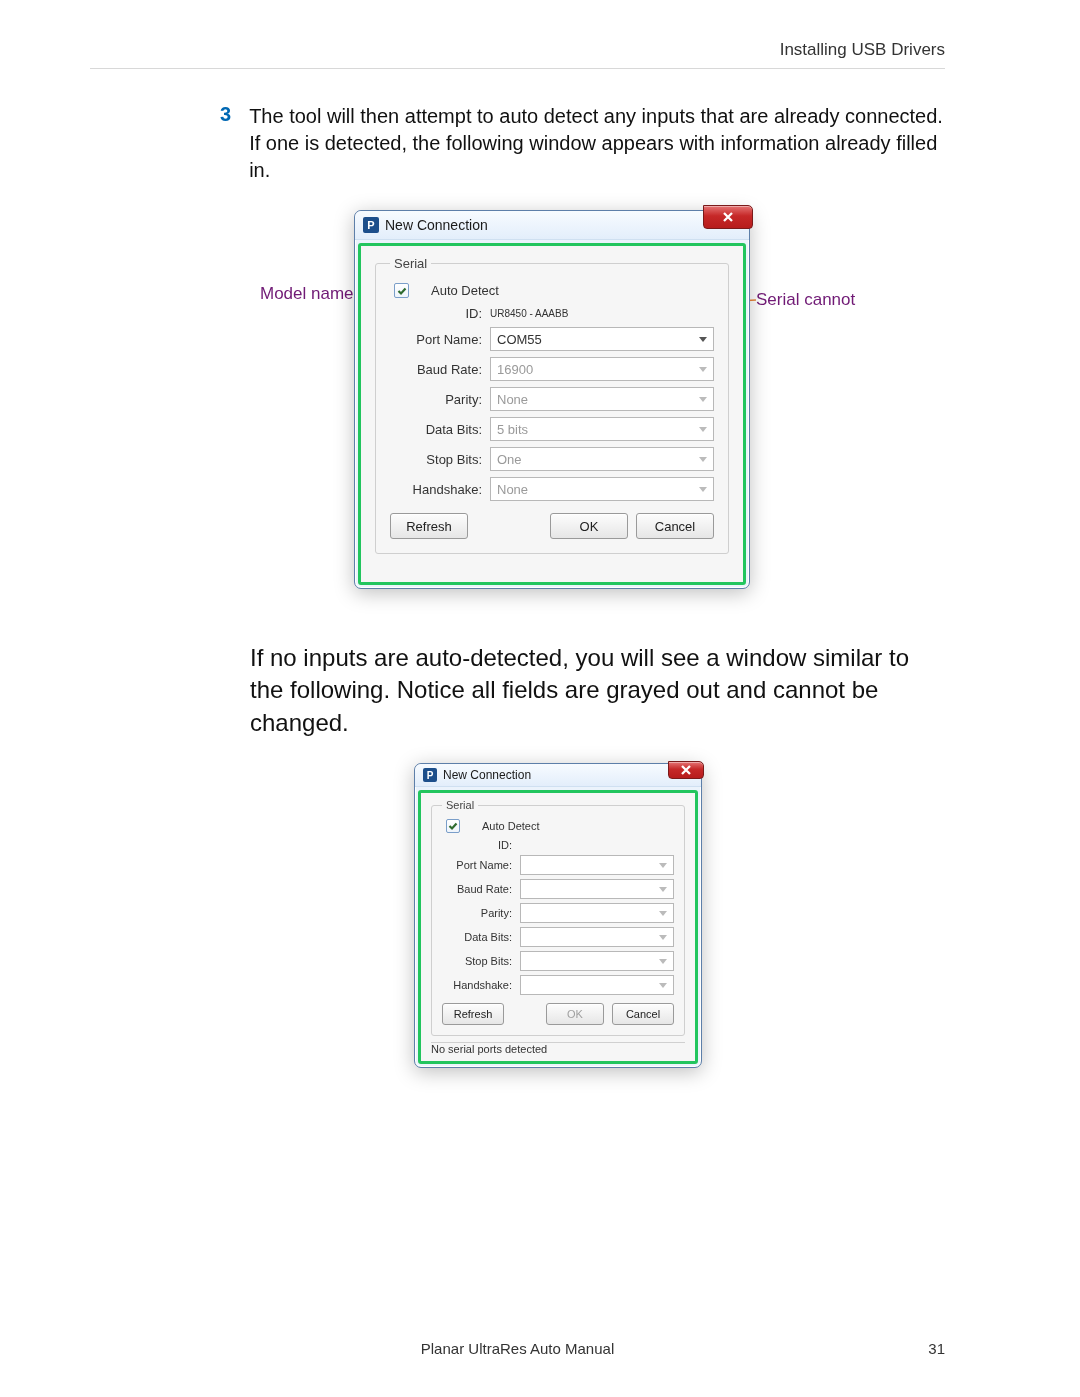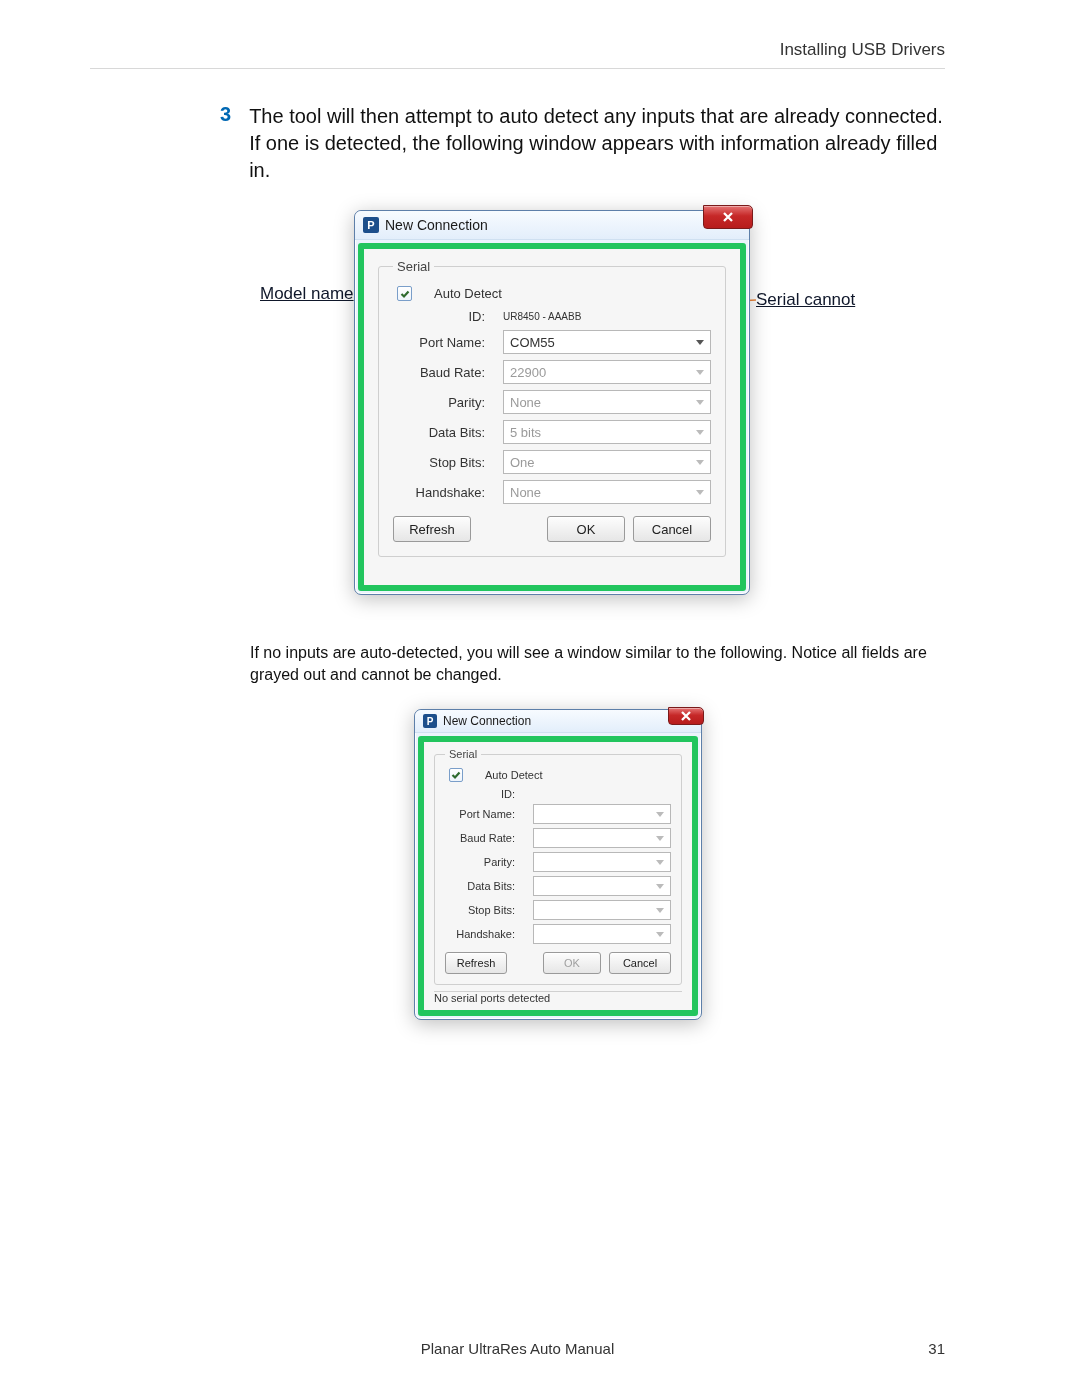--- a/index.html
+++ b/index.html
@@ -105,7 +105,7 @@
   .win7 .client {
     margin: 3px;
     background: #f6f6f6;
-    border: 6px solid #22c55e;
+    border: 3px solid #22c55e;
     border-radius: 3px;
     padding: 10px 14px 8px 14px;
   }

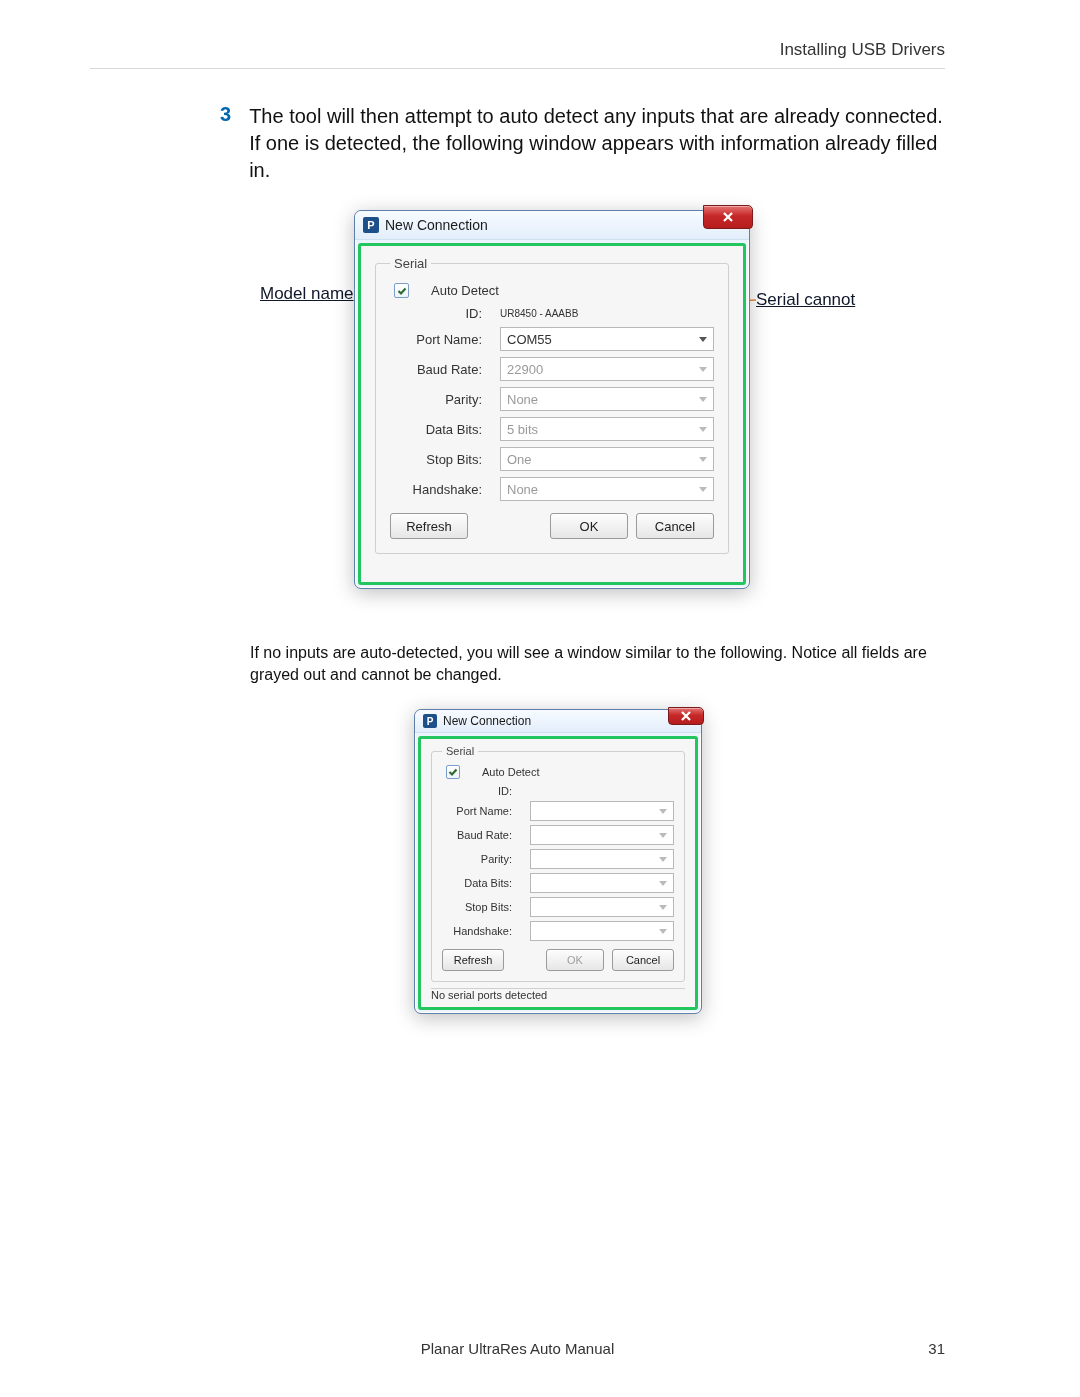--- a/index.html
+++ b/index.html
@@ -200,9 +200,8 @@
   .callout-label {
     position: absolute;
     font-size: 17px;
-    color: #0f172a;
+    color: #701a75;
     white-space: nowrap;
-    text-decoration: underline;
   }
   svg.leader {
     position: absolute;

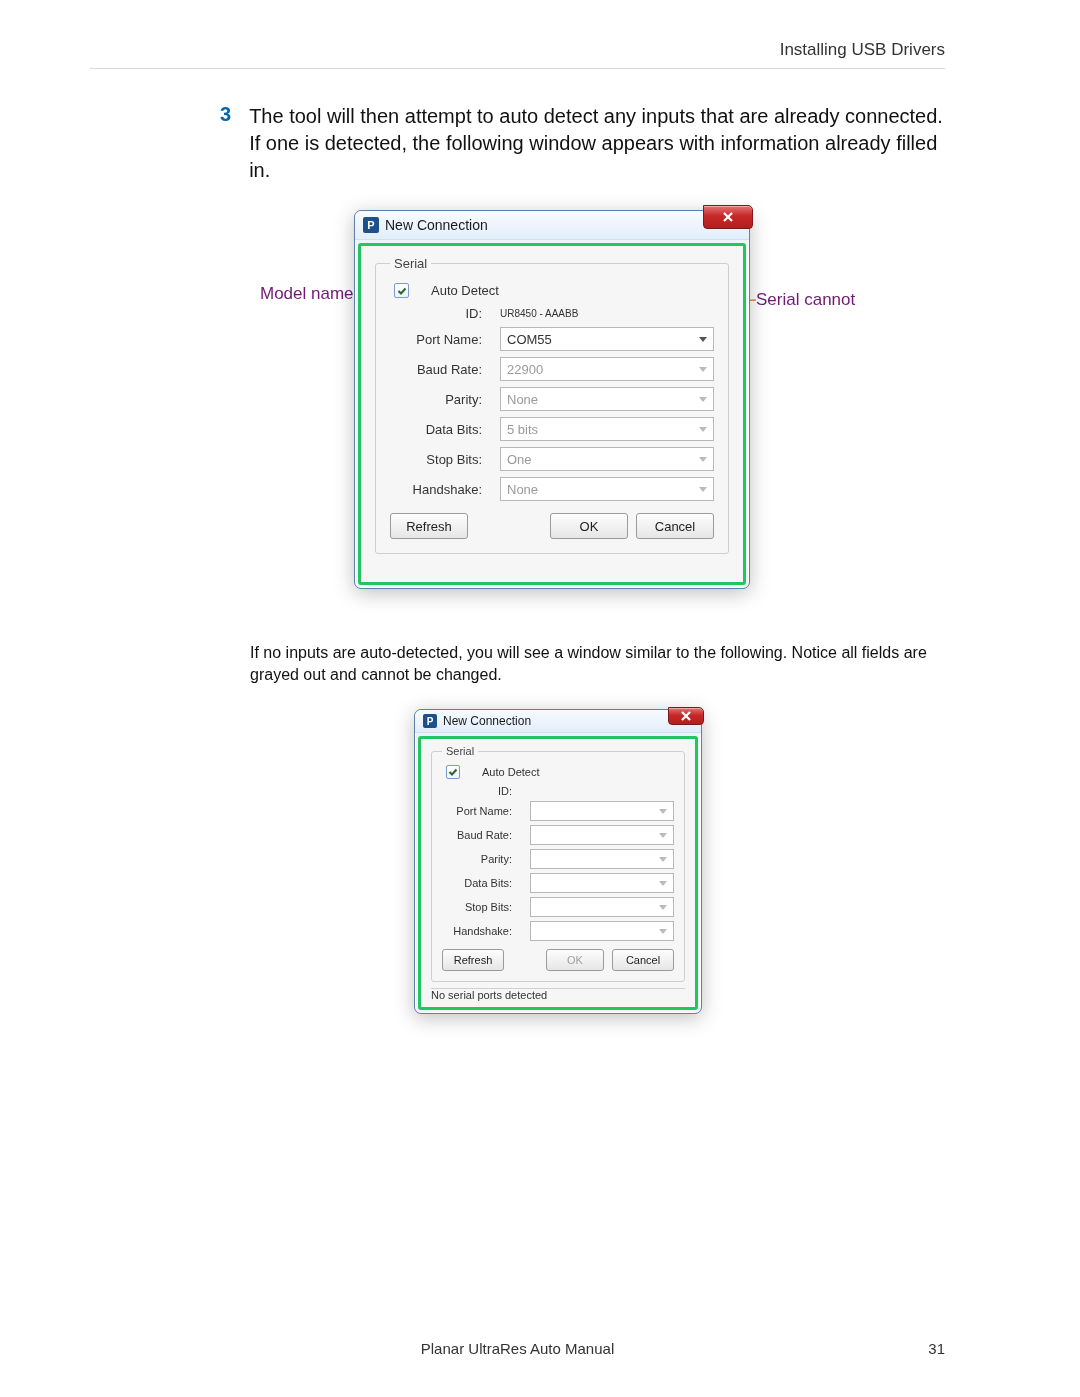--- a/index.html
+++ b/index.html
@@ -144,7 +144,7 @@
     text-align: right;
     font-size: 13px;
     color: #333;
-    padding-right: 18px;
+    padding-right: 8px;
   }
   .form-row .val {
     flex: 1;

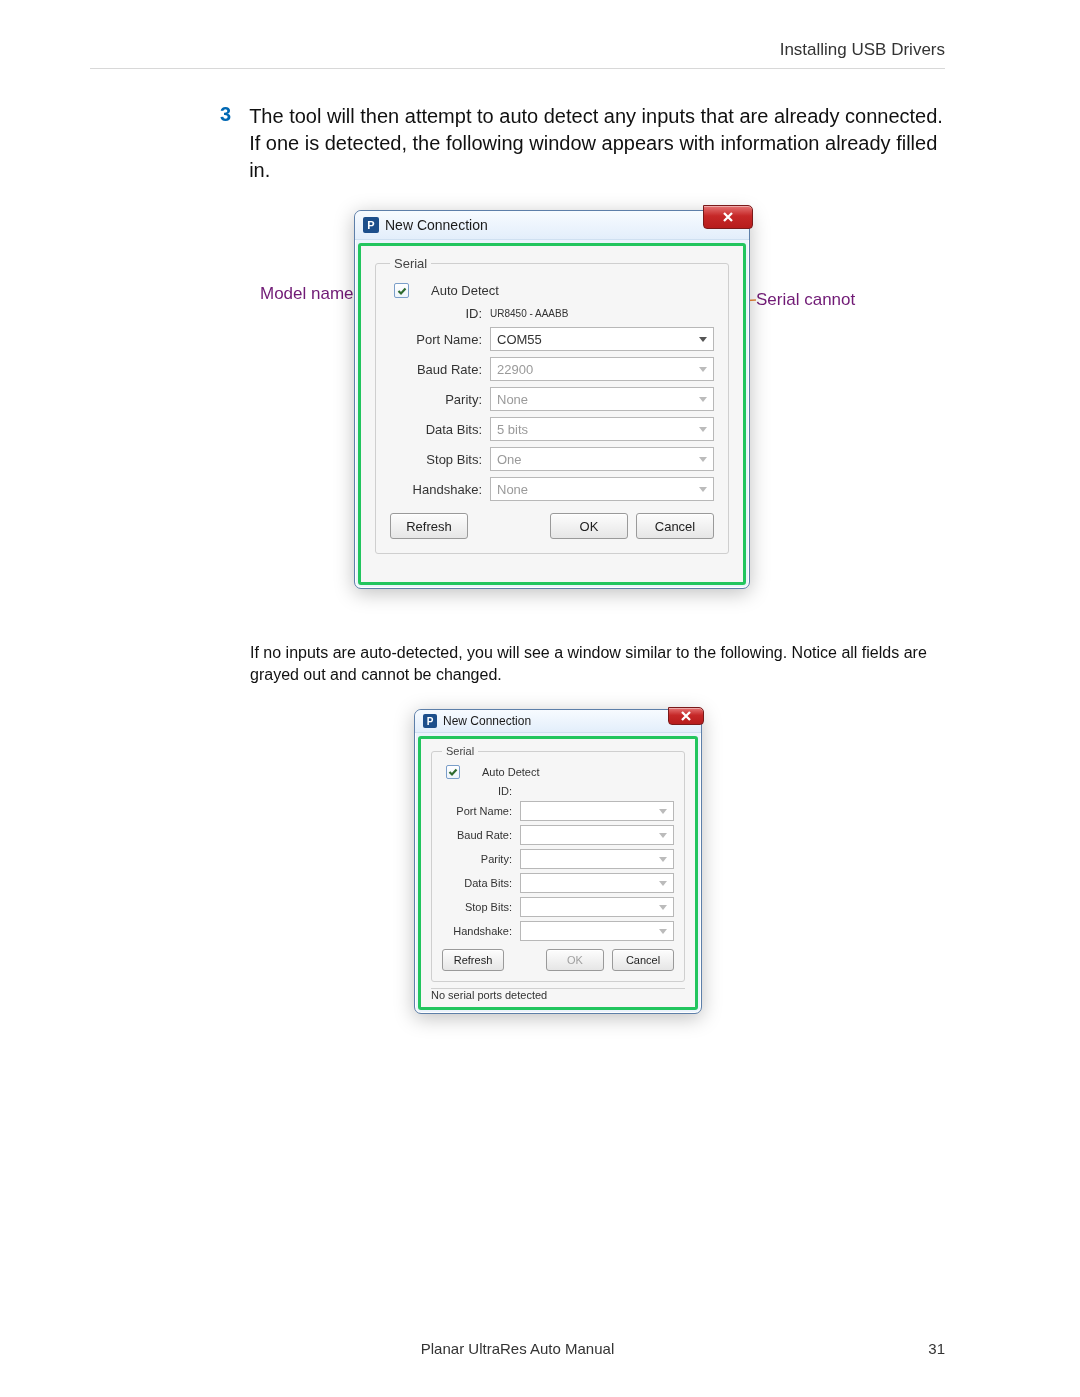--- a/index.html
+++ b/index.html
@@ -288,7 +288,7 @@
           <div class="form-row">
             <div class="lbl">Baud Rate:</div>
             <div class="combo disabled">
-              <span>22900</span>
+              <span>16900</span>
               <span class="caret"></span>
             </div>
           </div>

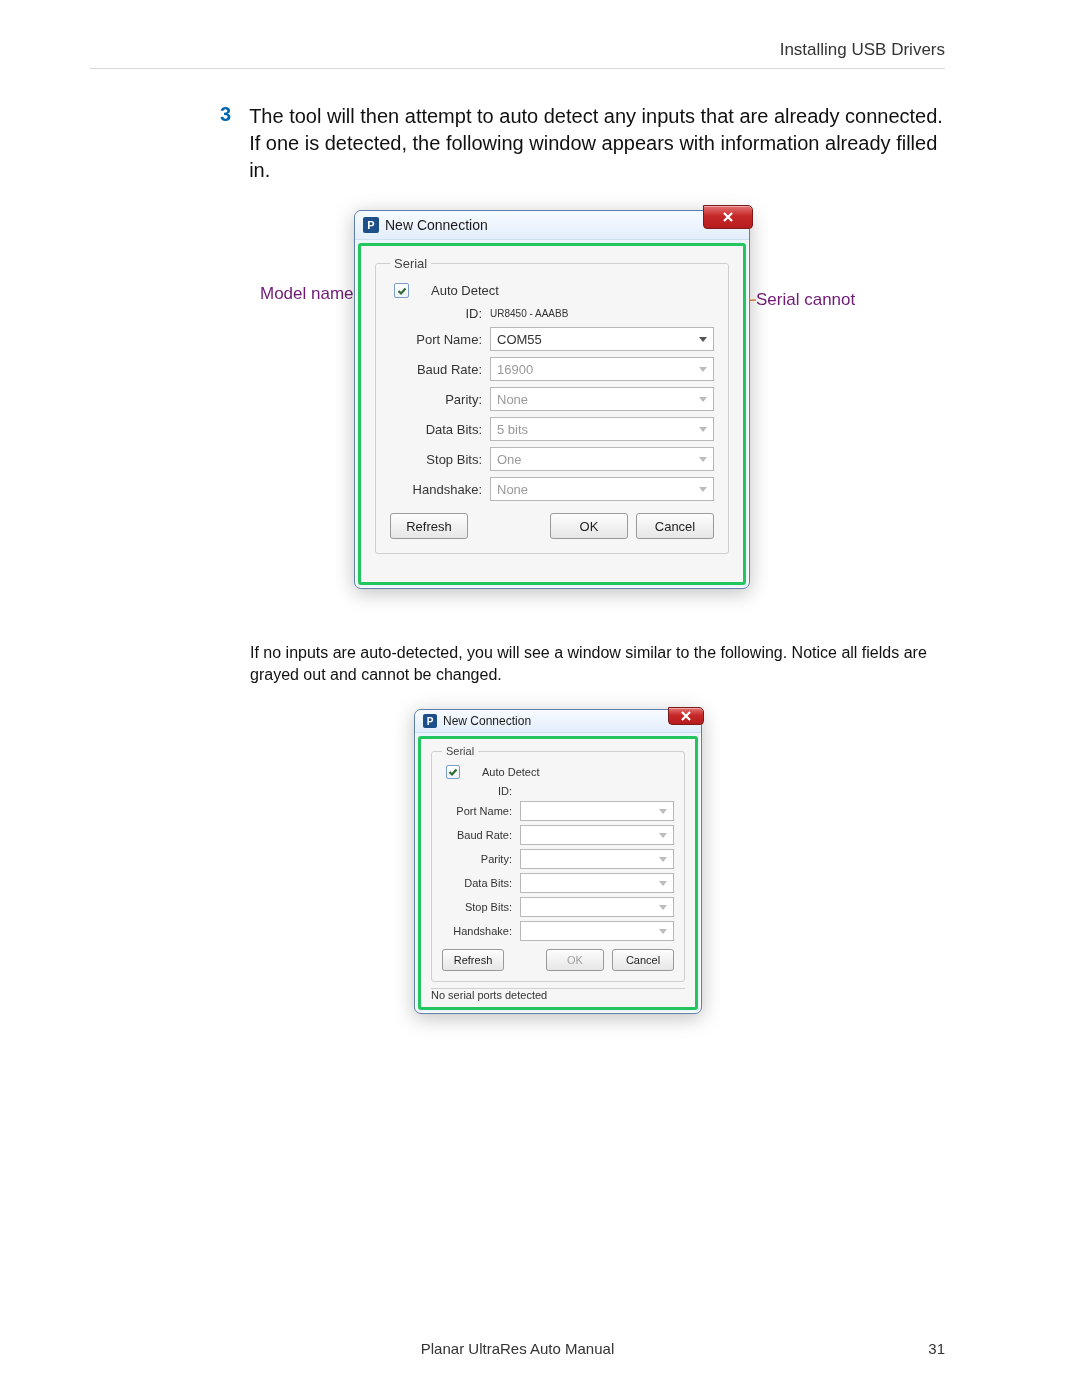--- a/index.html
+++ b/index.html
@@ -48,7 +48,7 @@
   }
   .para {
     margin-left: 160px;
-    font-size: 16px;
+    font-size: 24px;
     line-height: 1.35;
     color: #111;
     margin-top: 24px;

